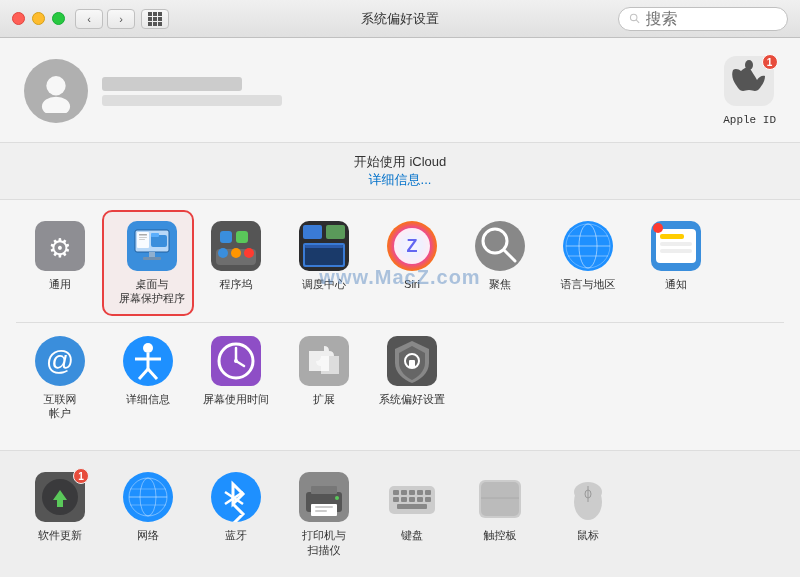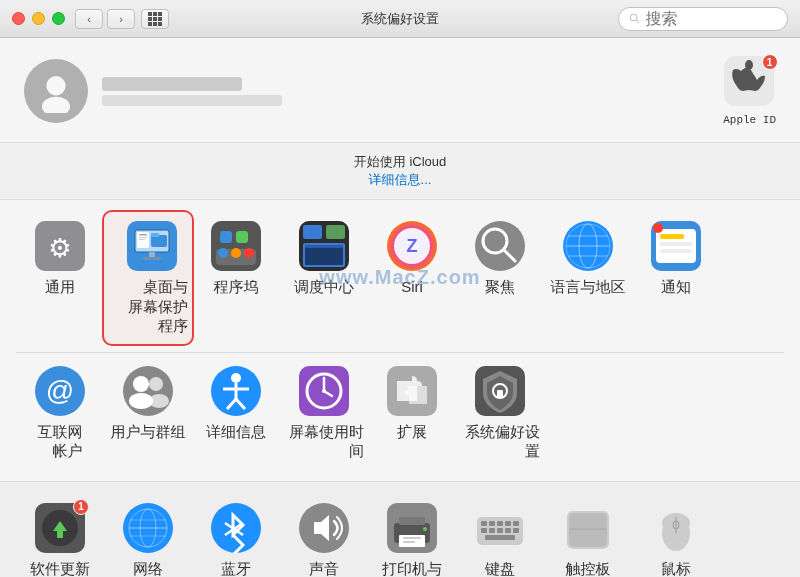--- a/index.html
+++ b/index.html
@@ -233,9 +233,9 @@
       margin-bottom: 5px;
     }
     .pref-icon .icon-label {
-      font-size: 15px;
+      font-size: 11px;
       color: #333;
-      text-align: right;
+      text-align: center;
       line-height: 1.3;
     }
 

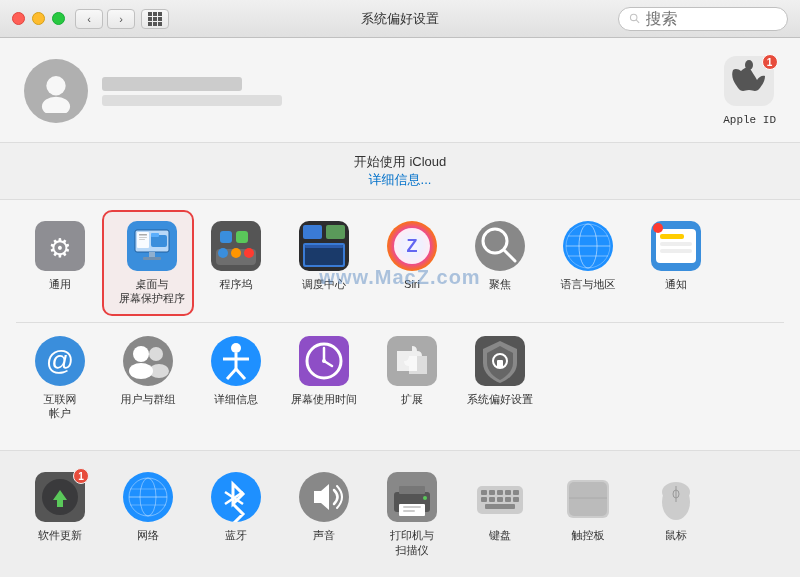--- a/index.html
+++ b/index.html
@@ -472,18 +472,6 @@
         <span class="icon-label">互联网<br>帐户</span>
       </div>
 
-      <div class="pref-icon">
-        <div class="icon-img">
-          <svg width="50" height="50" viewBox="0 0 50 50">
-            <circle cx="25" cy="25" r="25" fill="#888"></circle>
-            <circle cx="18" cy="18" r="8" fill="white"></circle>
-            <ellipse cx="18" cy="35" rx="12" ry="8" fill="white"></ellipse>
-            <circle cx="33" cy="18" r="7" fill="rgba(255,255,255,0.7)"></circle>
-            <ellipse cx="36" cy="35" rx="10" ry="7" fill="rgba(255,255,255,0.7)"></ellipse>
-          </svg>
-        </div>
-        <span class="icon-label">用户与群组</span>
-      </div>
 
       <div class="pref-icon">
         <div class="icon-img">

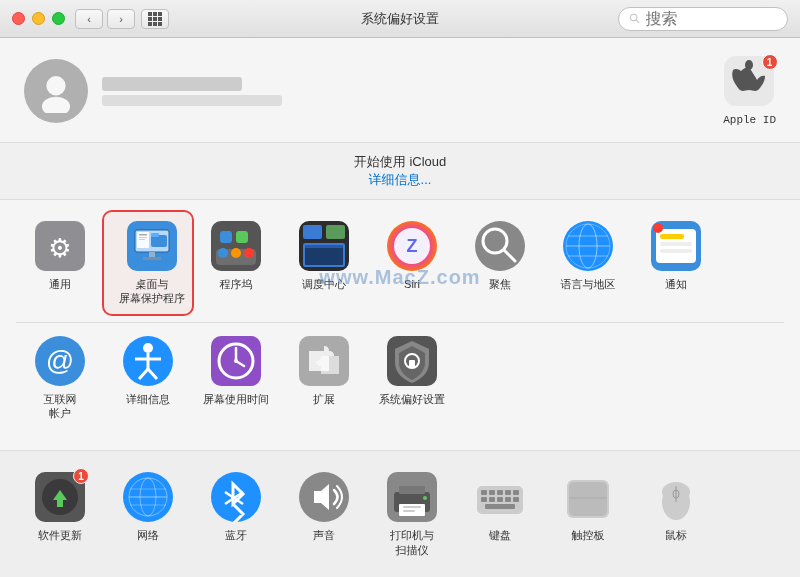--- a/index.html
+++ b/index.html
@@ -572,17 +572,6 @@
         <span class="icon-label">蓝牙</span>
       </div>
 
-      <div class="pref-icon">
-        <div class="icon-img">
-          <svg width="50" height="50" viewBox="0 0 50 50">
-            <circle cx="25" cy="25" r="25" fill="#888"></circle>
-            <path d="M15 19 L22 19 L30 12 L30 38 L22 31 L15 31 Z" fill="white"></path>
-            <path d="M35 18 Q42 25 35 32" stroke="white" stroke-width="2.5" fill="none" stroke-linecap="round"></path>
-            <path d="M38 14 Q48 25 38 36" stroke="white" stroke-width="2" fill="none" stroke-linecap="round"></path>
-          </svg>
-        </div>
-        <span class="icon-label">声音</span>
-      </div>
 
       <div class="pref-icon">
         <div class="icon-img">

